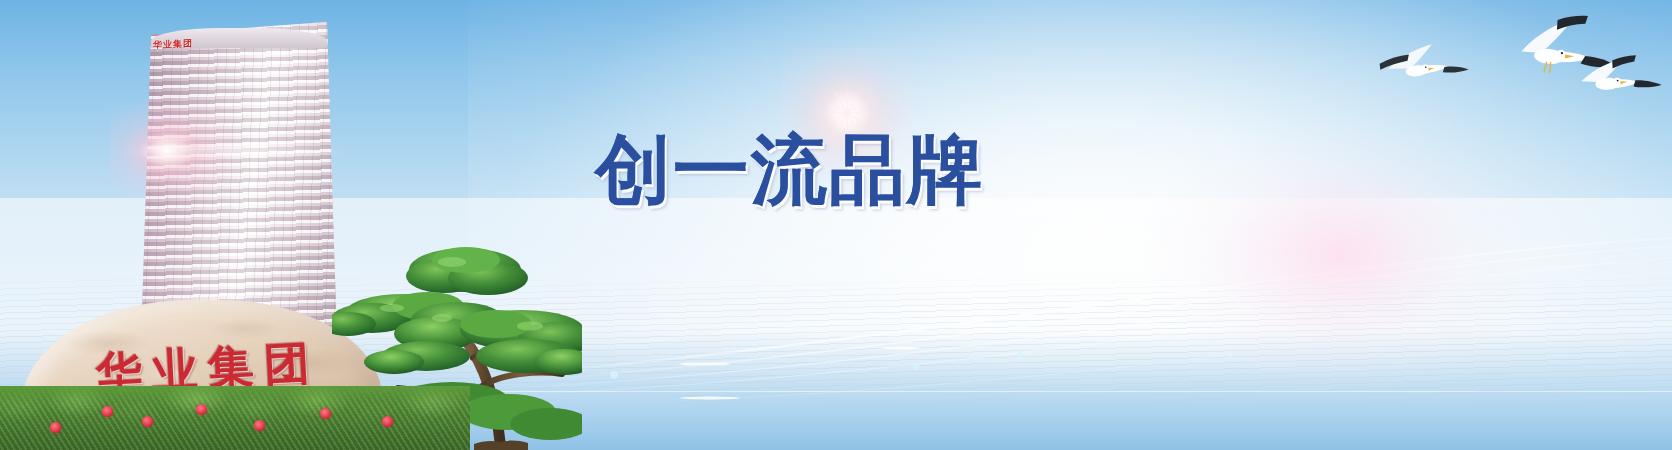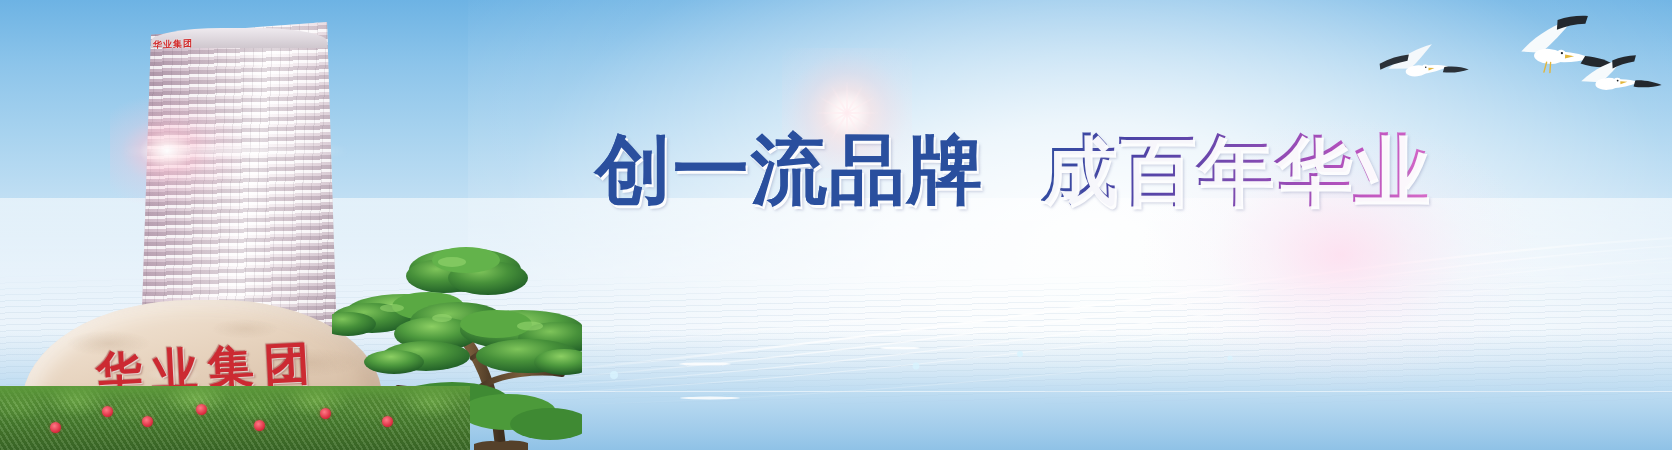--- a/index.html
+++ b/index.html
@@ -508,10 +508,6 @@
   <div class="slogan">
     <span class="slogan-part slogan-a">创一流品牌</span>
     <span class="slogan-gap"></span>
-    <span class="slogan-b-wrap">
-      <span class="slogan-b-shadow">成百年华业</span>
-      <span class="slogan-part slogan-b">成百年华业</span>
-    </span>
   </div>
 
 </div>

